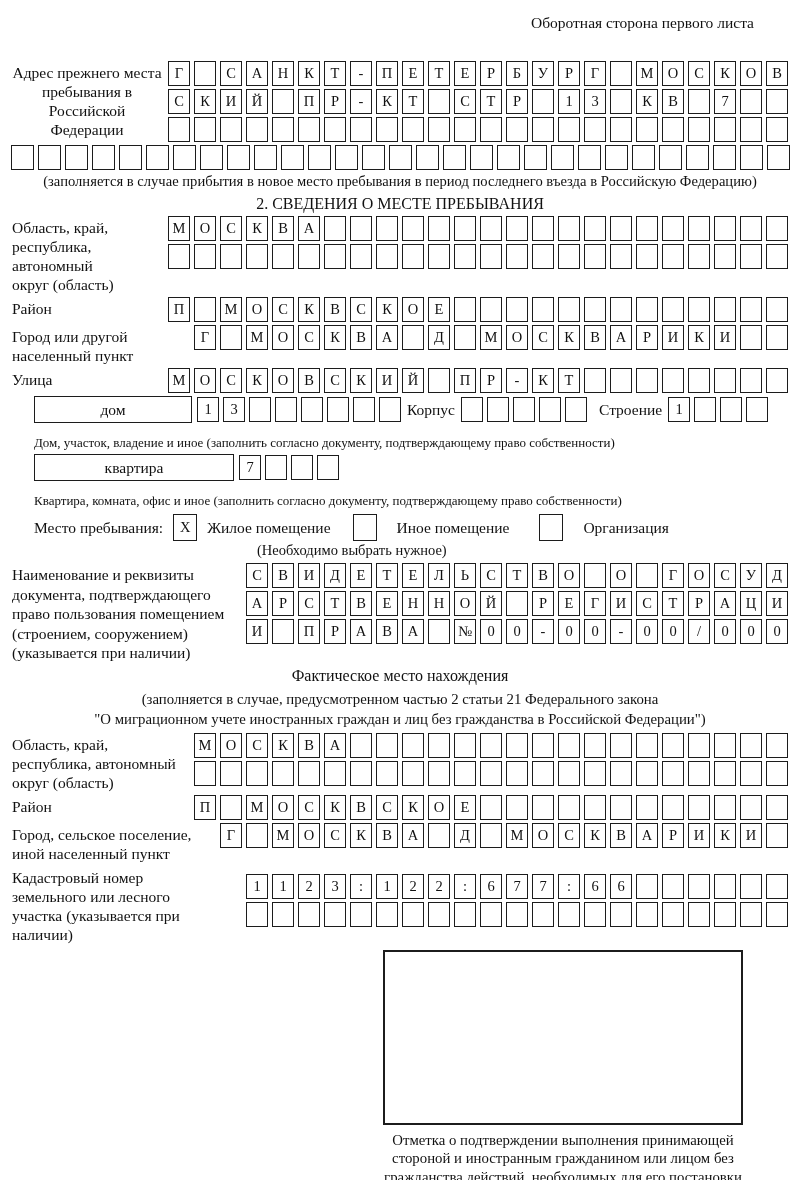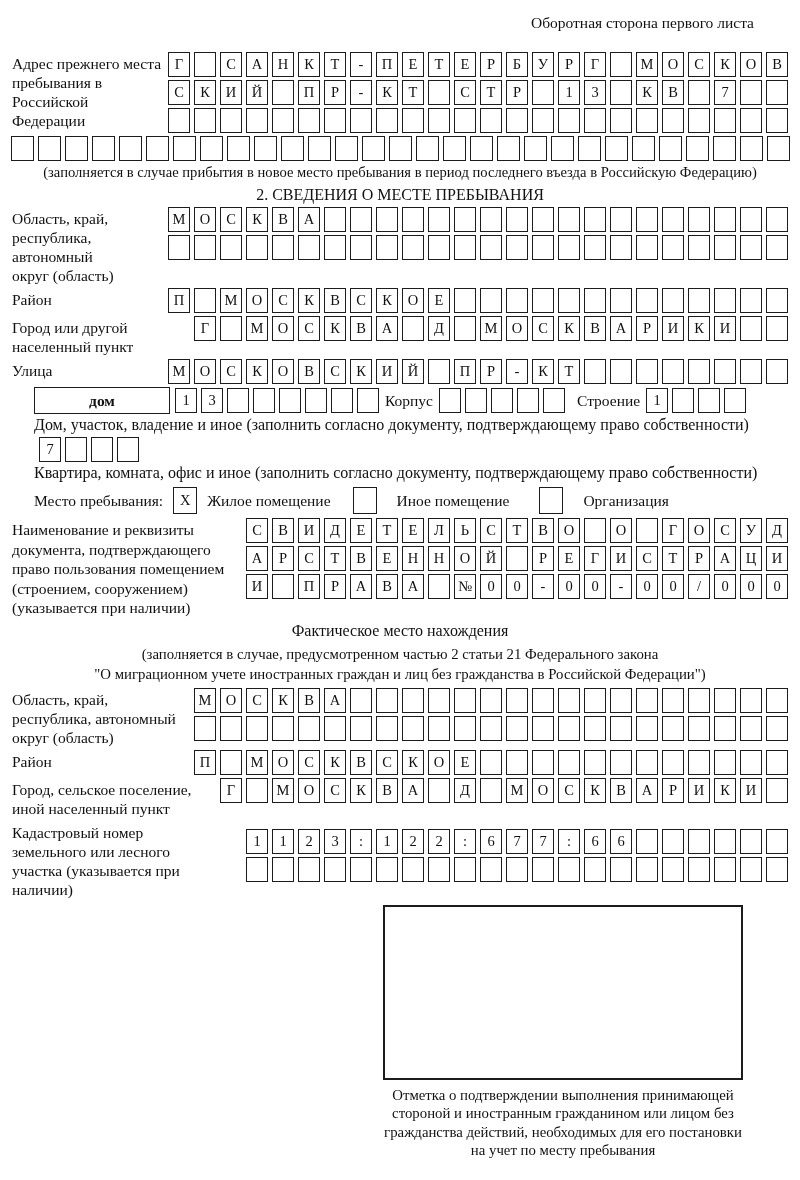--- a/index.html
+++ b/index.html
@@ -28,7 +28,7 @@
   .boxcol { flex:1 1 auto; display:flex; flex-direction:column; gap:3px; align-items:flex-end; }
   .boxcol .boxrow { justify-content:flex-end; }
 
-  .addr-block { display:flex; margin-top:20px; }
+  .addr-block { display:flex; margin-top:29px;text-align:center; }
   .addr-label { width:150px; }
 
   .note-center { text-align:center; font-size:14.6px; margin-top:3px; }

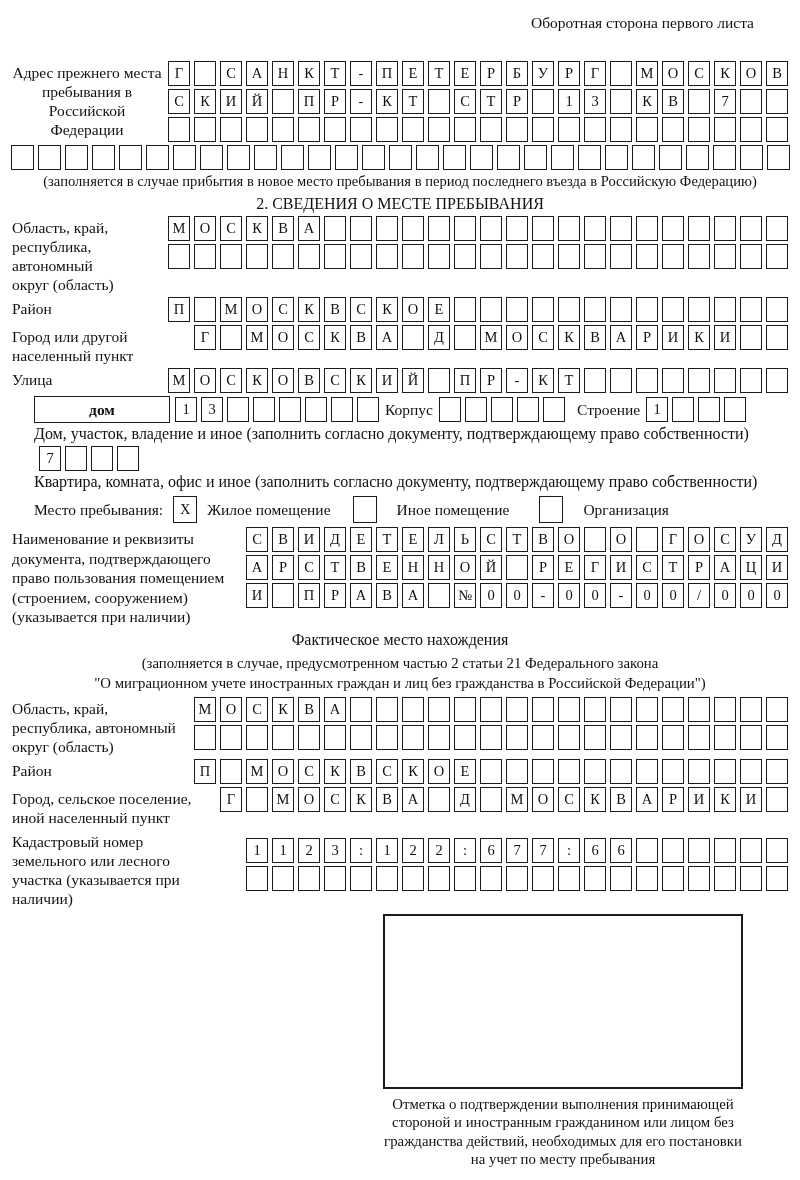--- a/index.html
+++ b/index.html
@@ -43,7 +43,7 @@
     display:flex; align-items:center; justify-content:center;
     font-size:15.5px;
   }
-  .widebox.dom { width:136px;font-weight:bold; }
+  .widebox.dom { width:158px; }
   .widebox.kv  { width:200px; }
   .inline-lbl { font-size:15.5px; padding:0 6px; }
   .caption-left { font-size:16px; margin-top:2px; padding-left:22px; }

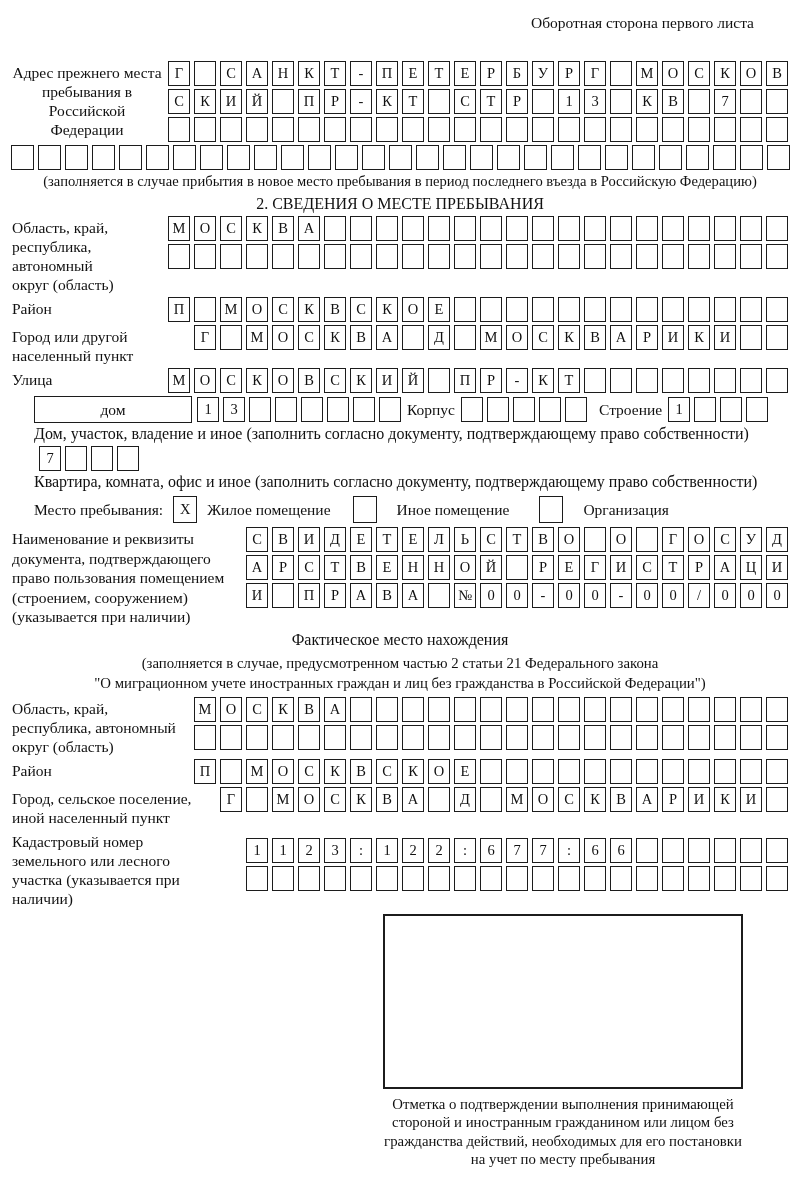--- a/index.html
+++ b/index.html
@@ -46,7 +46,7 @@
   .widebox.dom { width:158px; }
   .widebox.kv  { width:200px; }
   .inline-lbl { font-size:15.5px; padding:0 6px; }
-  .caption-left { font-size:16px; margin-top:2px; padding-left:22px; }
+  .caption-left { font-size:13px; margin-top:12px; padding-left:22px; }
 
   .mesto-row { display:flex; align-items:center; margin-top:5px; padding-left:22px; }
   .mesto-row .cell { width:24px; height:27px; margin:0 10px; }

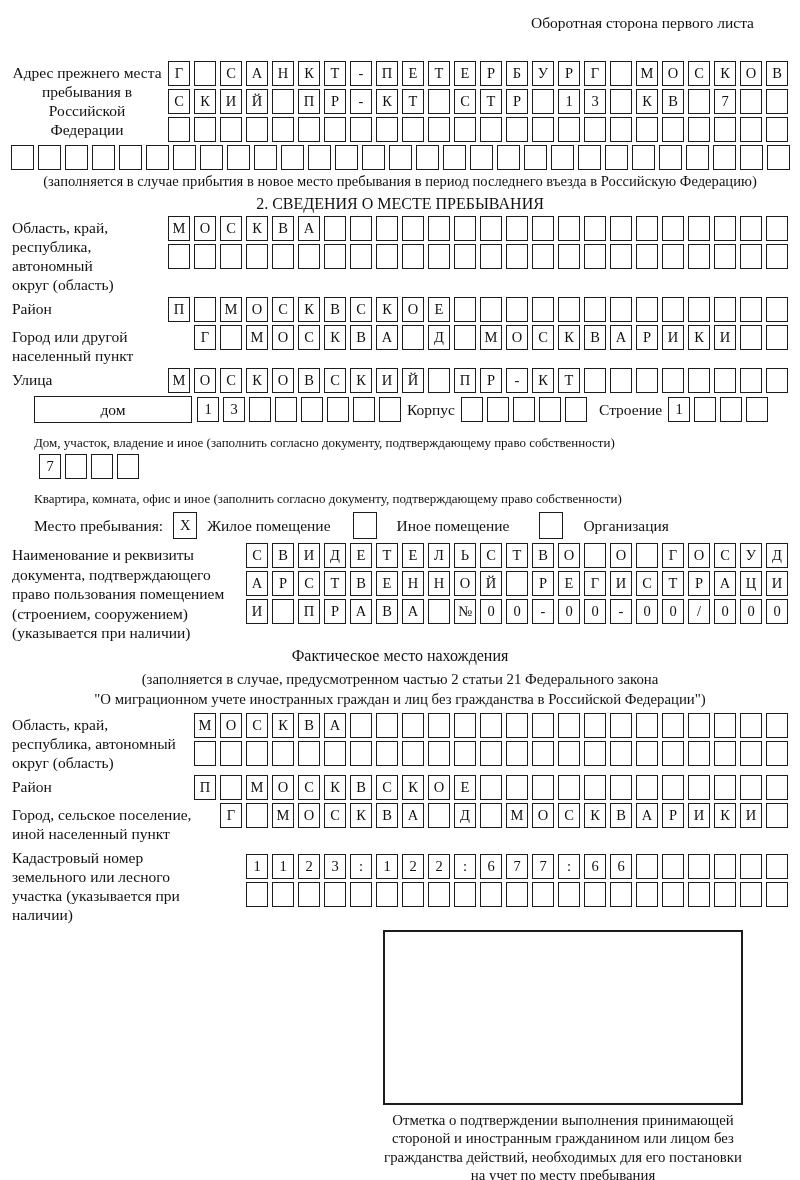--- a/index.html
+++ b/index.html
@@ -371,6 +371,7 @@
   <div class="caption-left">Дом, участок, владение и иное (заполнить согласно документу, подтверждающему право собственности)</div>
 
   <div class="domrow">
+    <div class="widebox kv">квартира</div>
     <div class="boxrow" style="margin-left:5px;">
         <span class="cell">7</span>
         <span class="cell"></span>

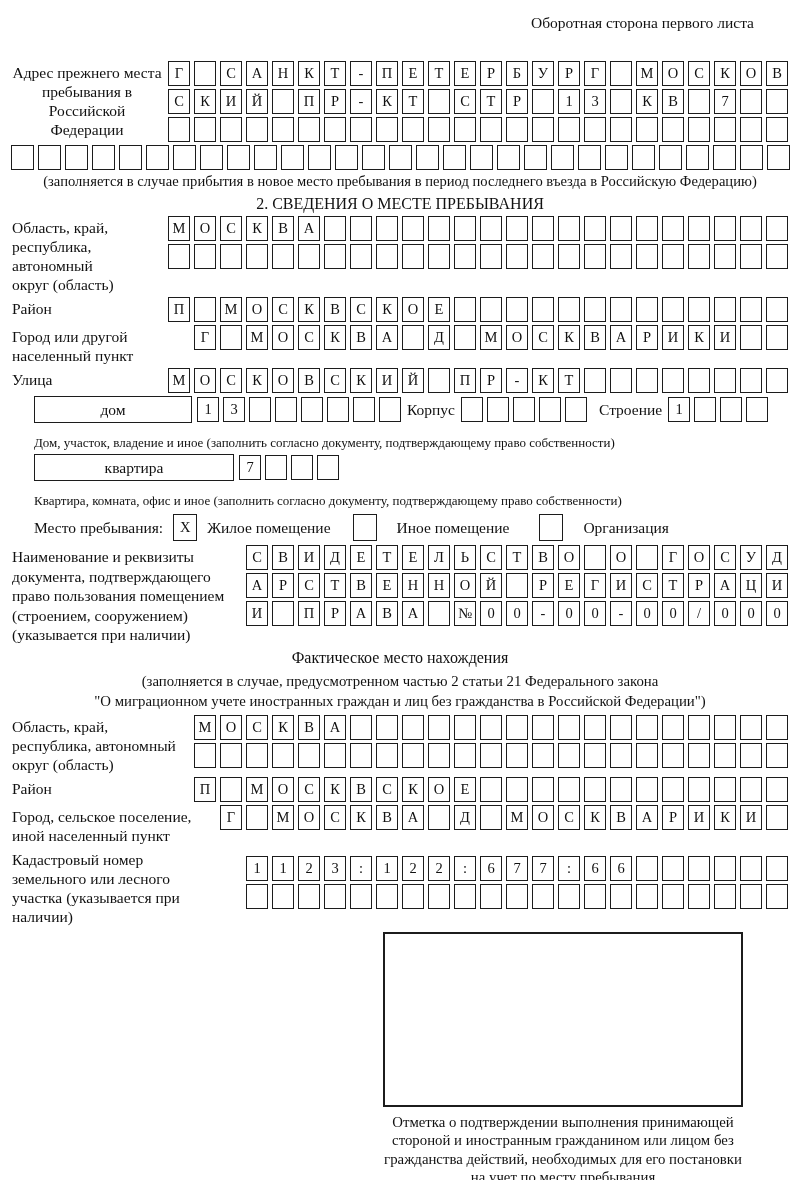--- a/index.html
+++ b/index.html
@@ -390,6 +390,7 @@
     <span class="cell" style="margin-left:30px;"></span>
     <span style="font-size:15.5px;margin-left:10px;">Организация</span>
   </div>
+  <div class="mesto-note">(Необходимо выбрать нужное)</div>
 
   <div class="field doc-field">
     <div class="field-label" style="width:222px;">Наименование и реквизиты документа, подтверждающего право пользования помещением (строением, сооружением) (указывается при наличии)</div>

